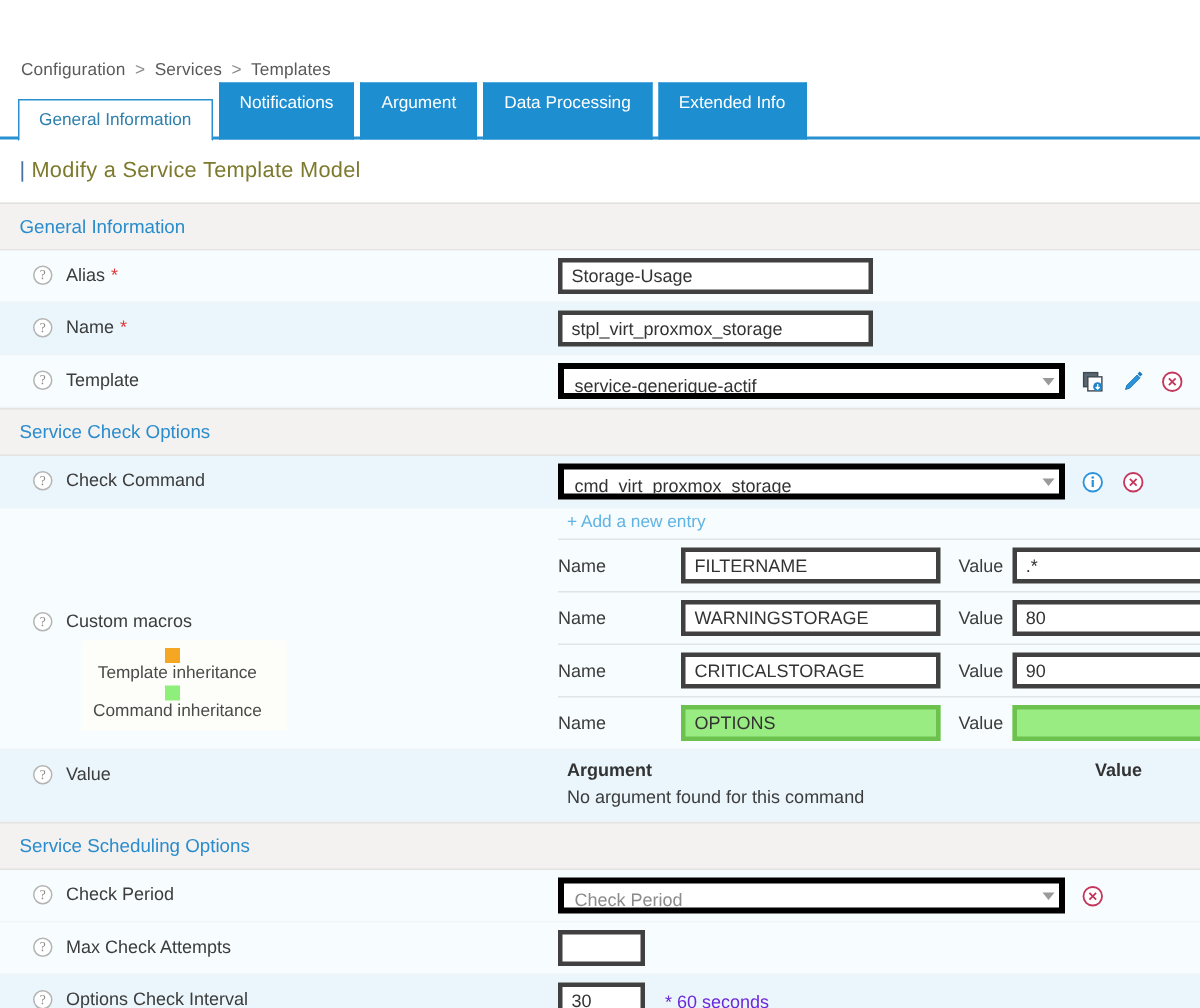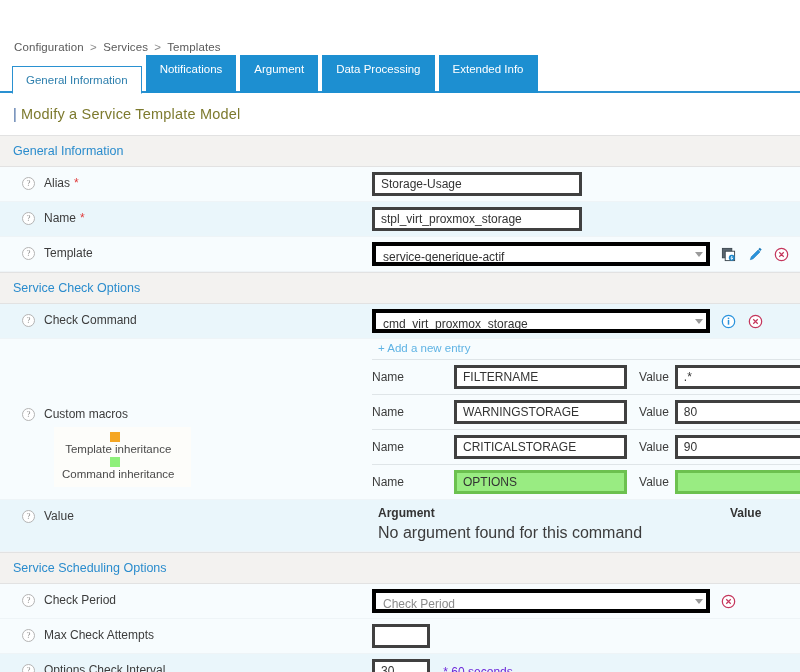--- a/index.html
+++ b/index.html
@@ -230,7 +230,7 @@
   }
   .args-head .a-arg { width: 352px; }
   .args-note {
-    font-size: 16px;
+    font-size: 12px;
     color: #3c3c3c;
     padding: 2px 0 4px 6px;
   }

